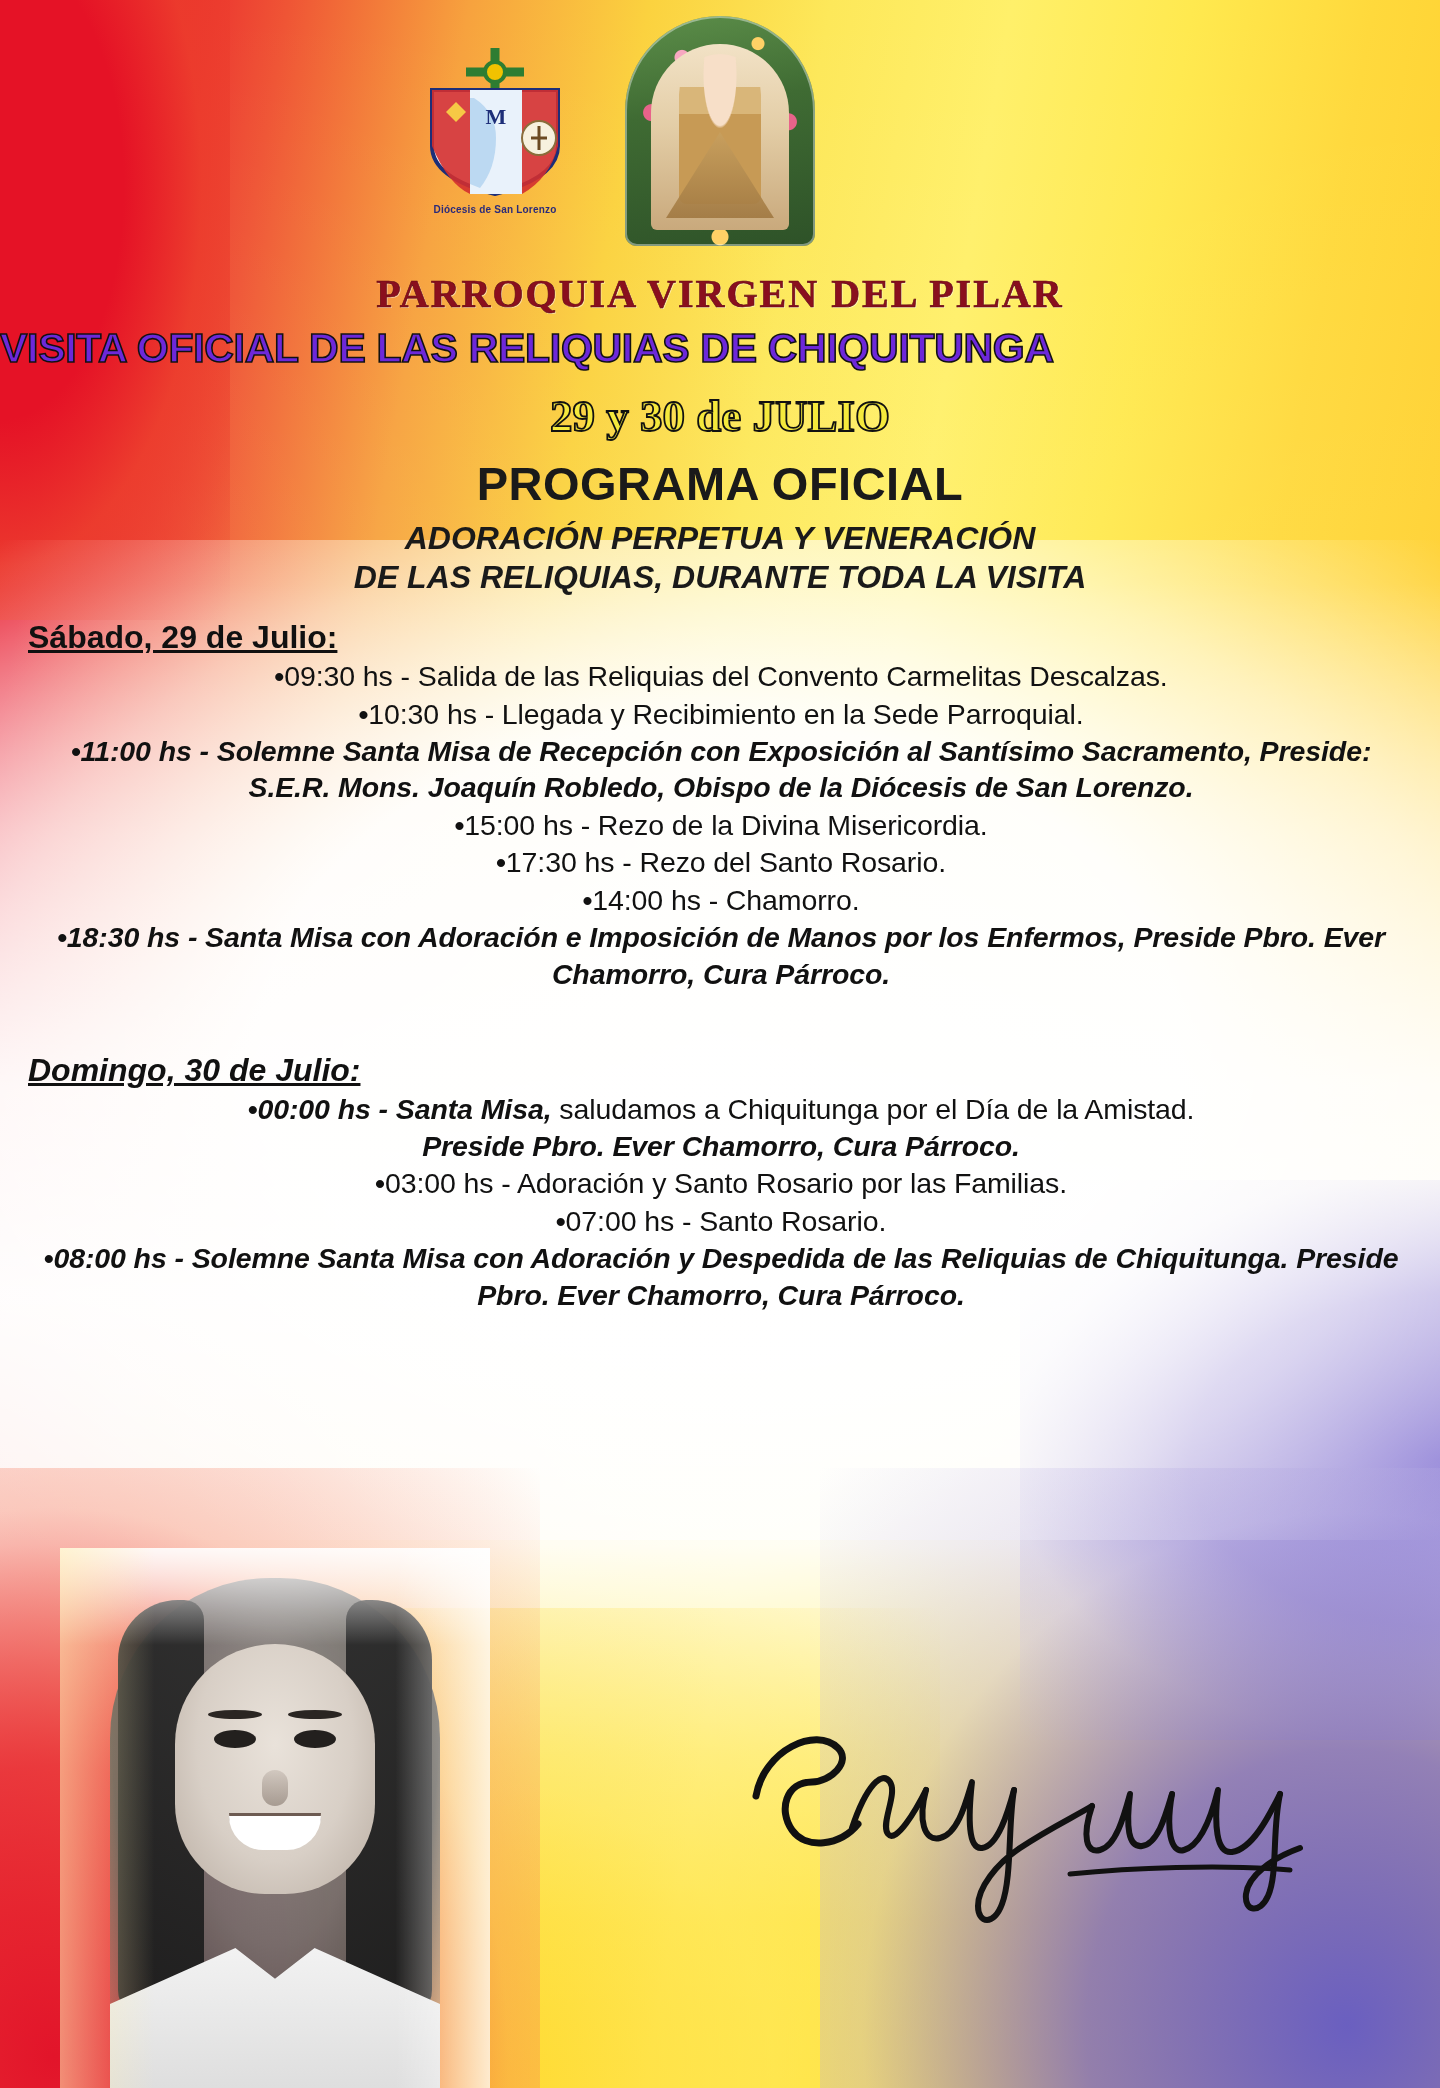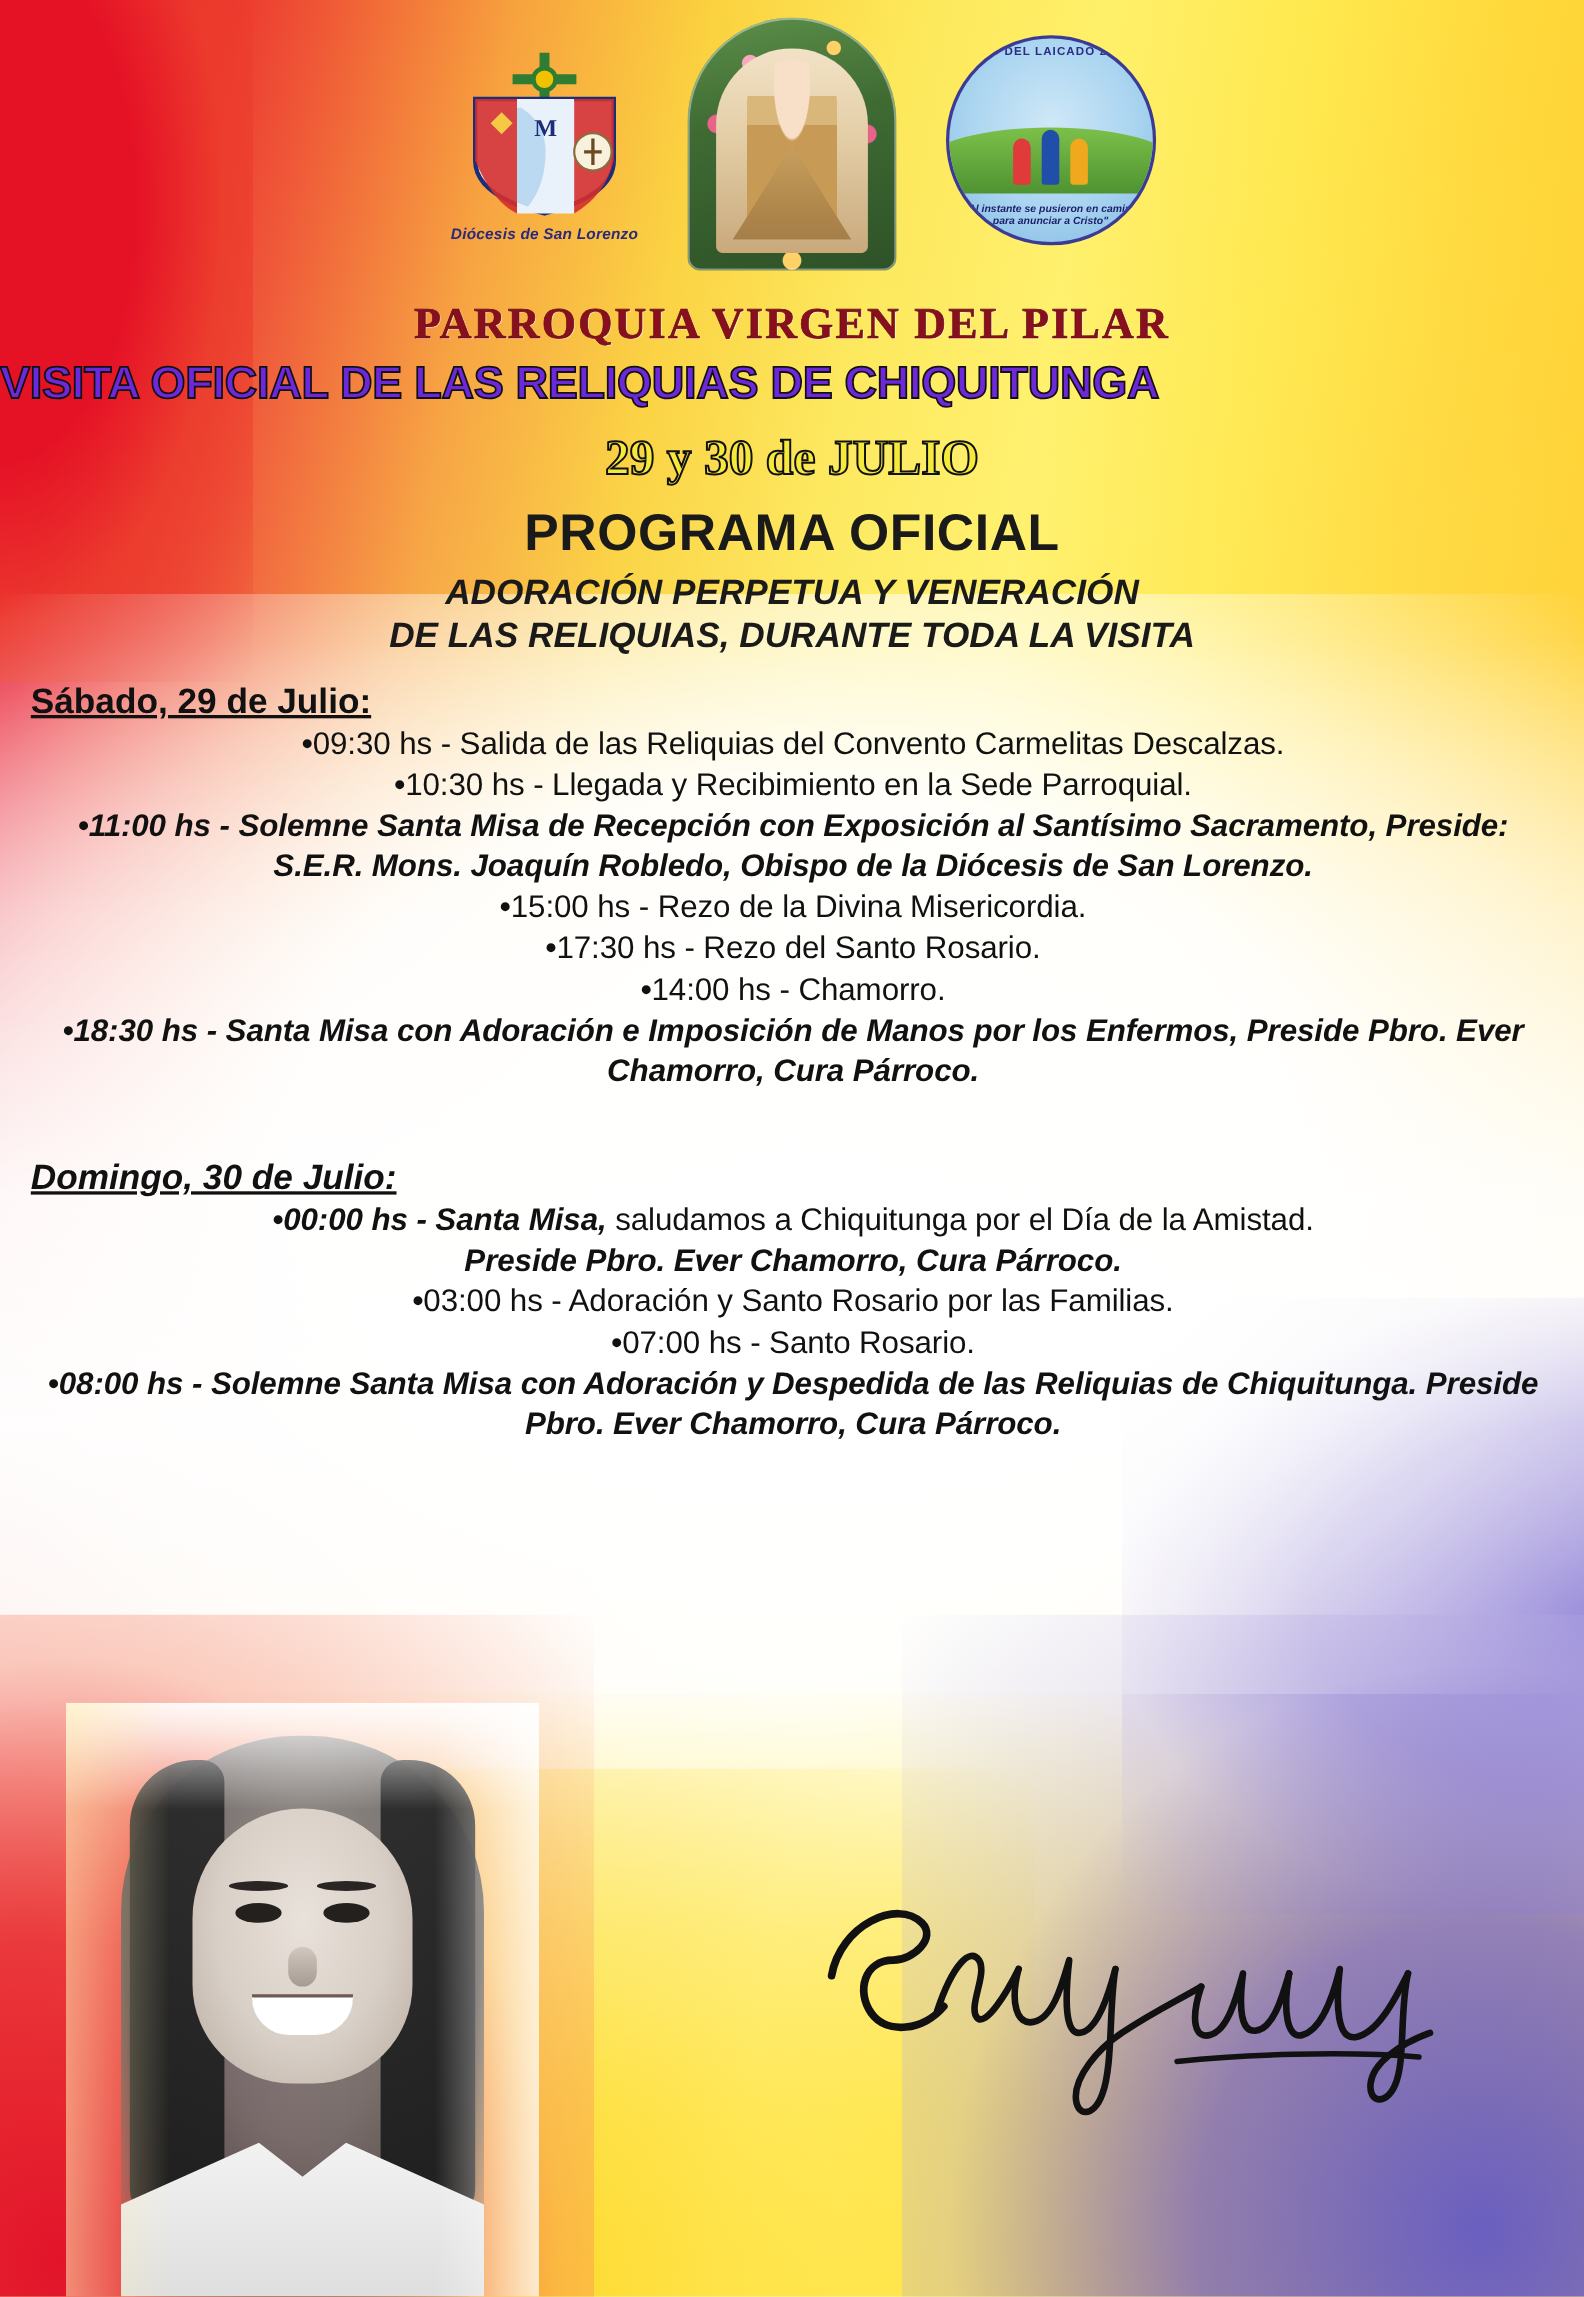--- a/index.html
+++ b/index.html
@@ -462,16 +462,6 @@
         <span class="sr-only">Imagen de la Virgen del Pilar en gruta floral</span>
       </div>
 
-      <div class="logo-laicado">
-        <div class="laicado-circle">
-          <div class="laicado-arc-text">AÑO DEL LAICADO 2023</div>
-          <div class="laicado-hill"></div>
-          <div class="laicado-people">
-            <span class="lp a"></span><span class="lp b"></span><span class="lp c"></span>
-          </div>
-          <div class="laicado-quote">"Al instante se pusieron en camino para anunciar a Cristo"</div>
-        </div>
-      </div>
 
     </div>
 

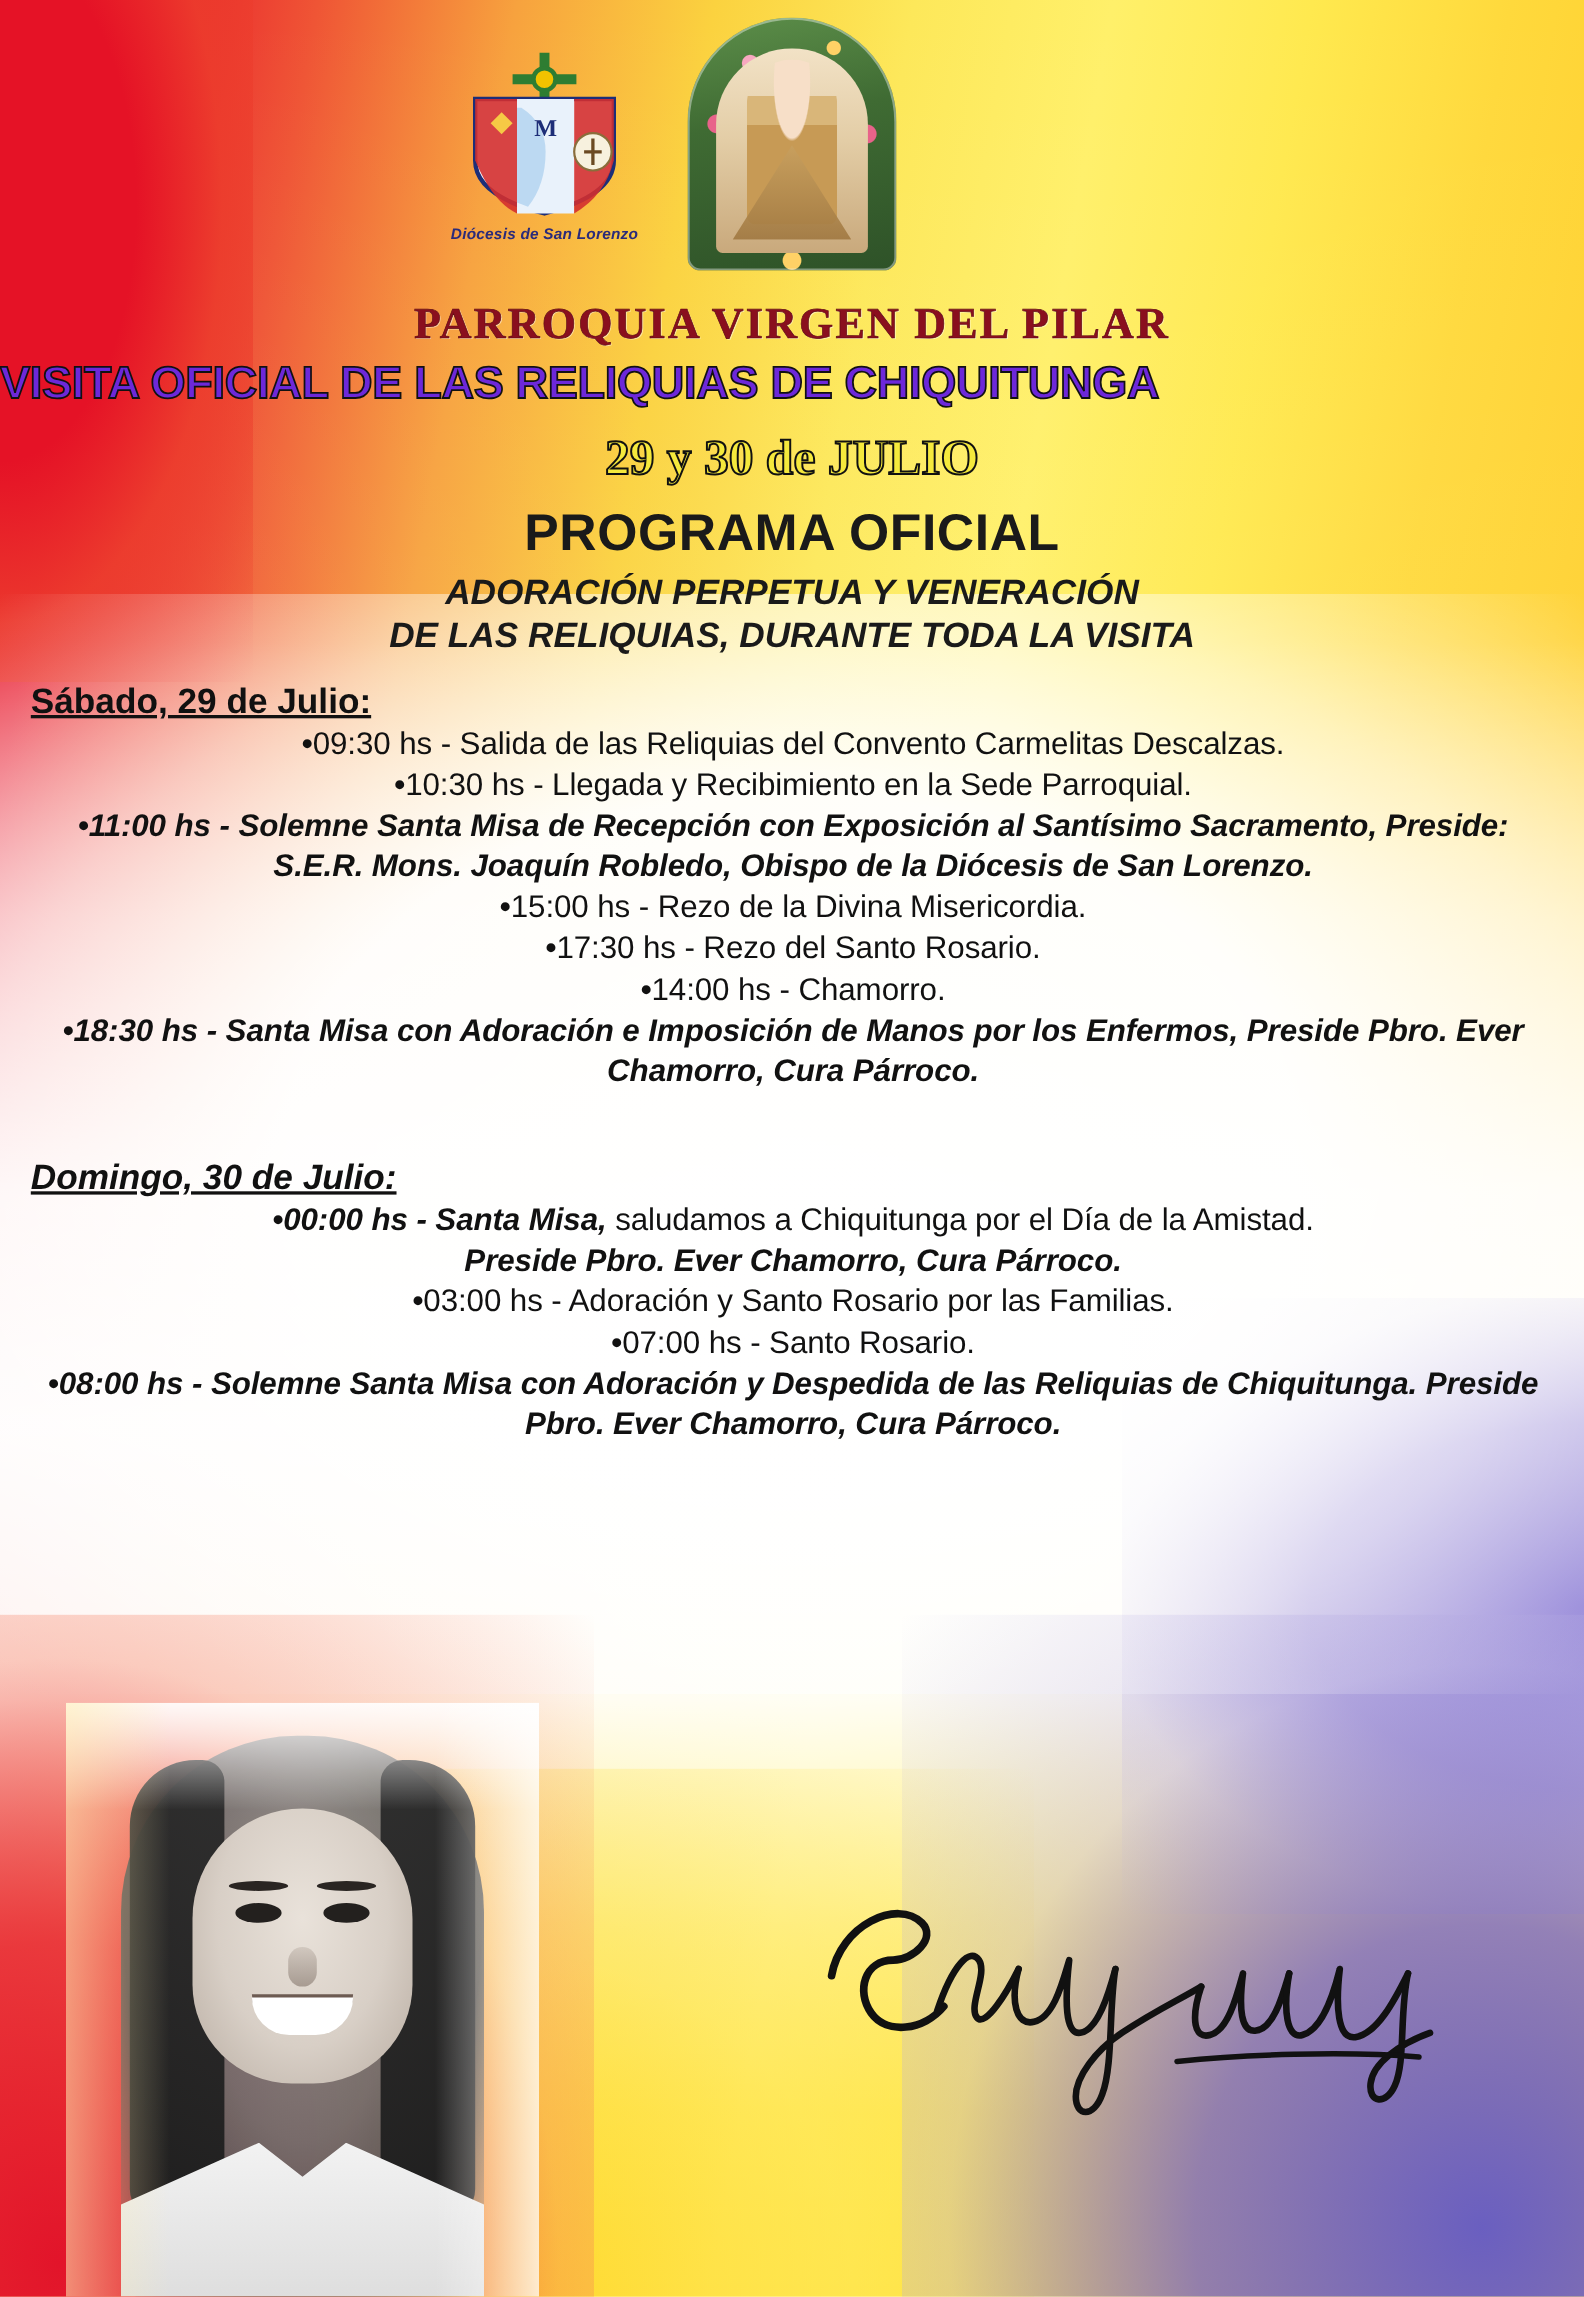--- a/index.html
+++ b/index.html
@@ -107,12 +107,11 @@
   }
   .shield-wrap { position: relative; width: 170px; height: 160px; margin: 0 auto; }
   .diocese-caption {
-    font-size: 14px;
+    font-size: 10px;
     color: #2b2b7a;
     font-weight: bold;
     letter-spacing: 0.2px;
     margin-top: 2px;
-    font-style: italic;
   }
 
   .logo-image {

